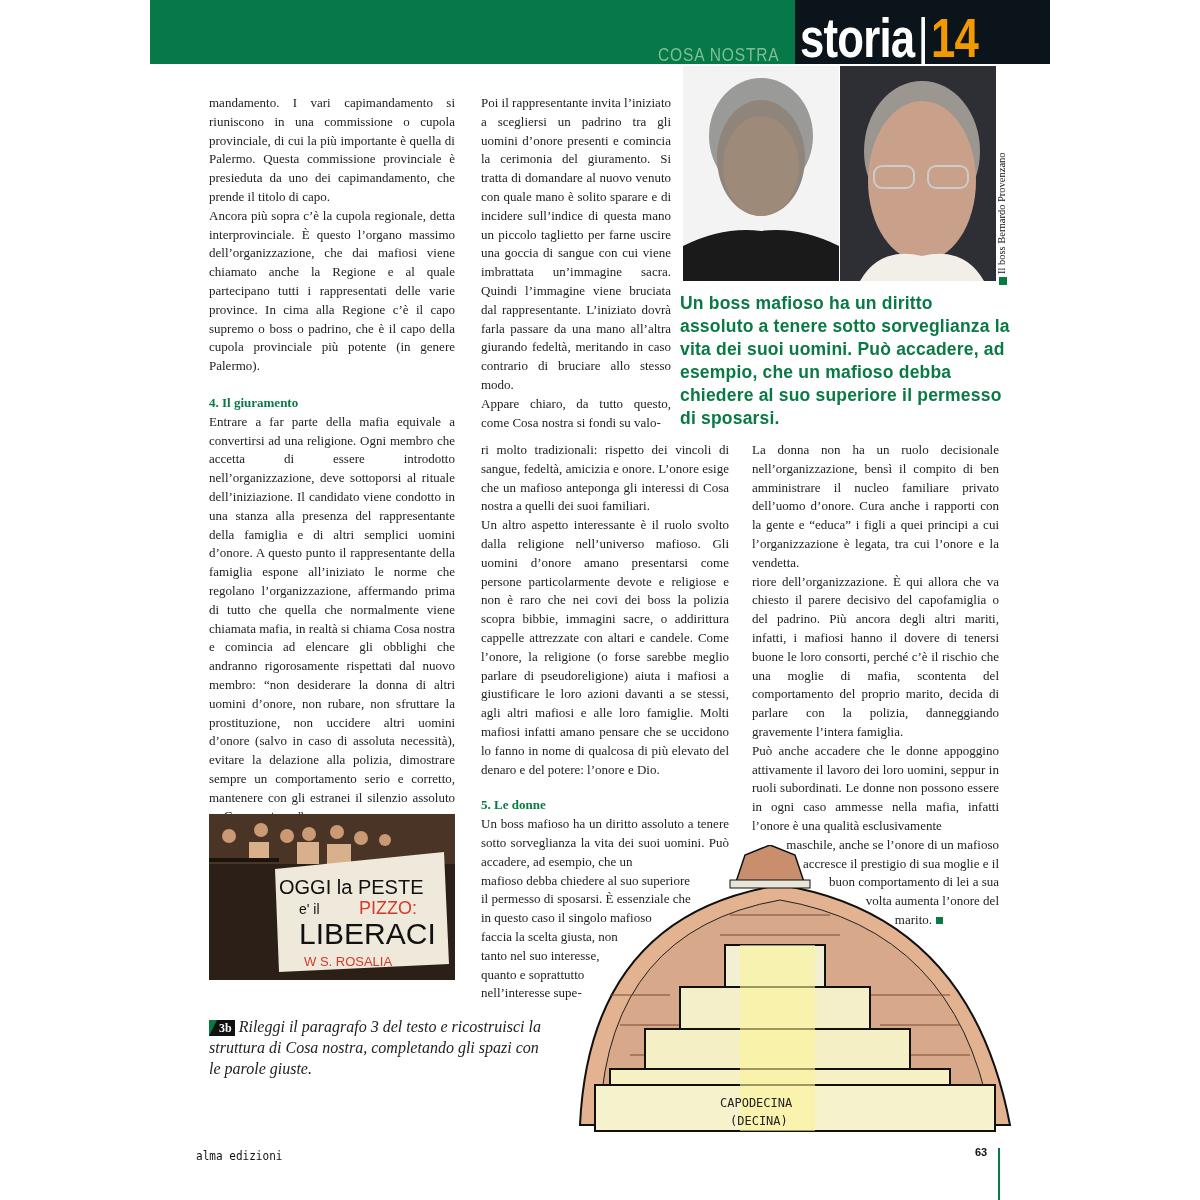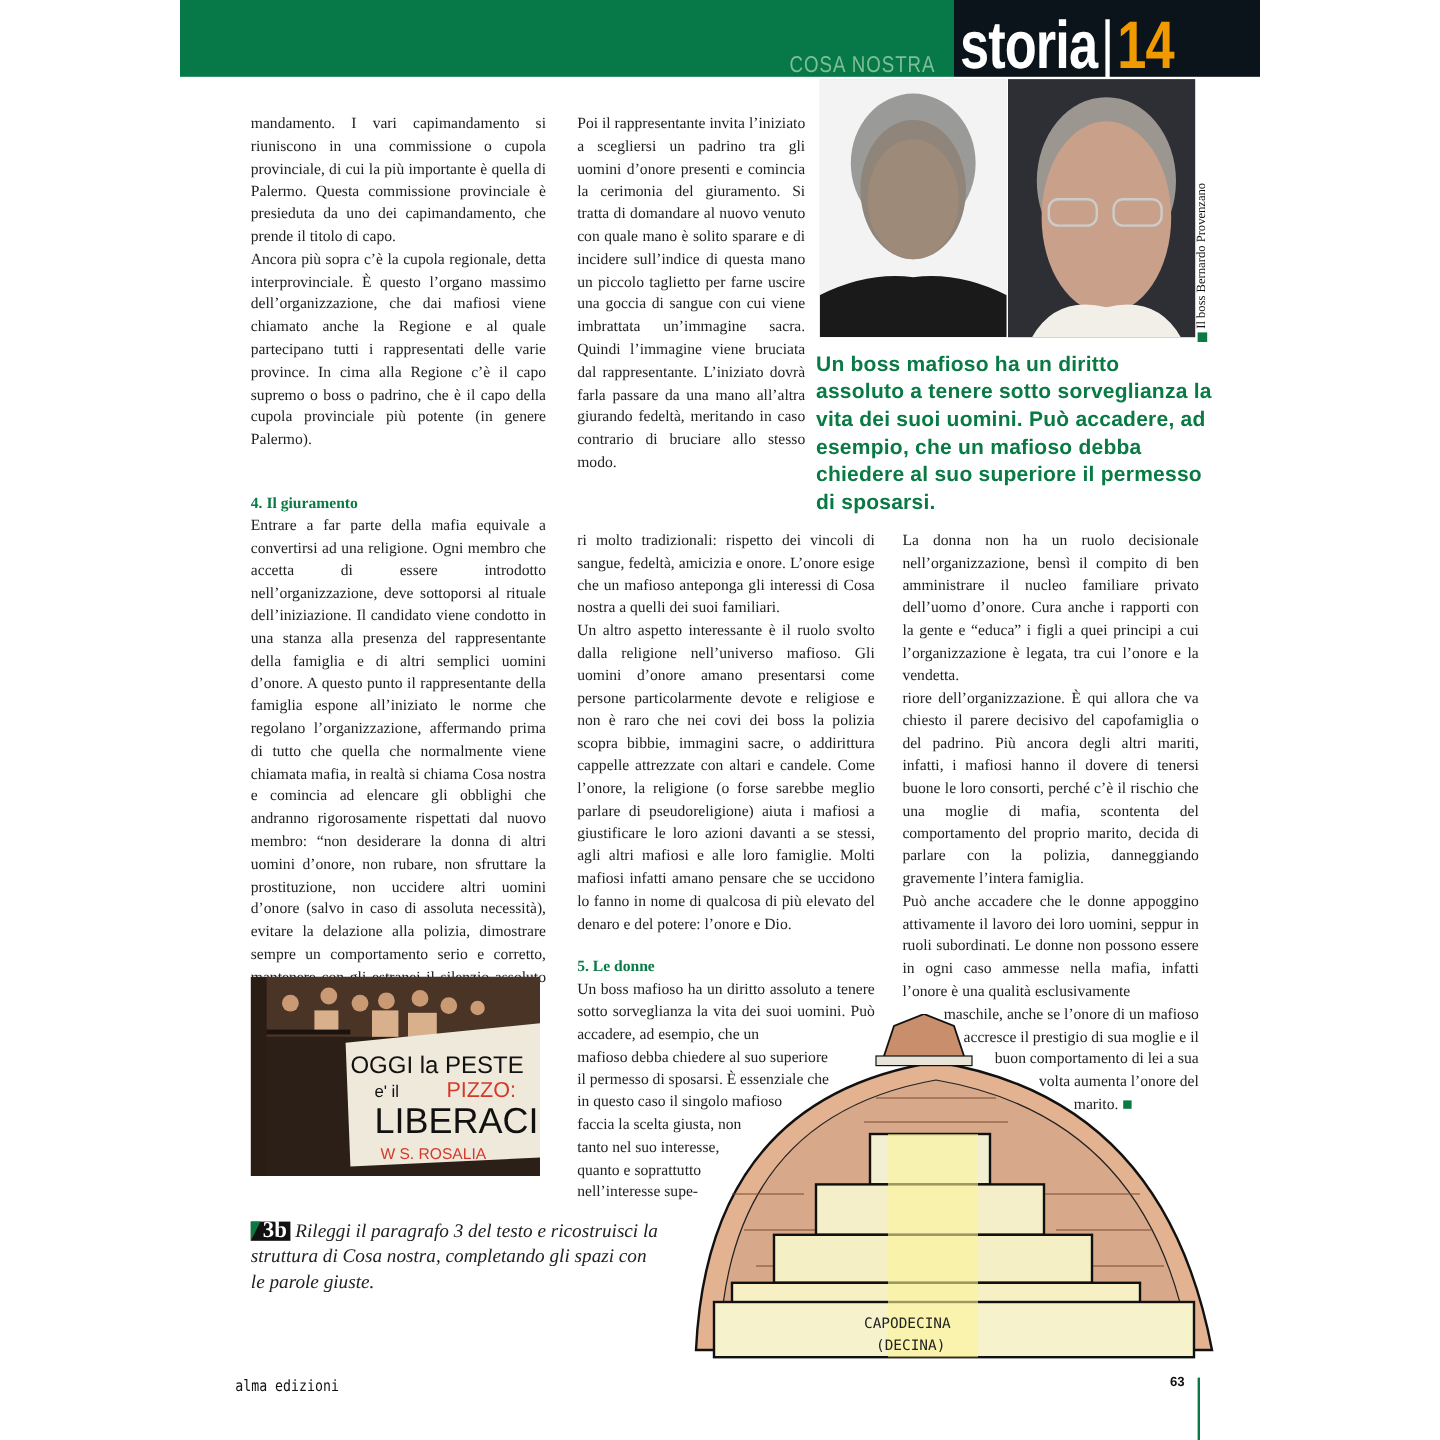--- a/index.html
+++ b/index.html
@@ -14,7 +14,7 @@
   .storia .num { color:#f09a00; }
   .col { font-size:13px; line-height:18.8px; text-align:justify; hyphens:manual; }
   .col p { margin:0; }
-  .col .h { color:#0a7a45; font-weight:bold; margin-top:34px; }
+  .col .h { color:#0a7a45; font-weight:bold; margin-top:18px; }
   .col1 { left:209px; top:94px; width:246px; }
   .col2 { left:481px; top:94px; width:190px; }
   .col2b { left:481px; top:441px; width:248px; }

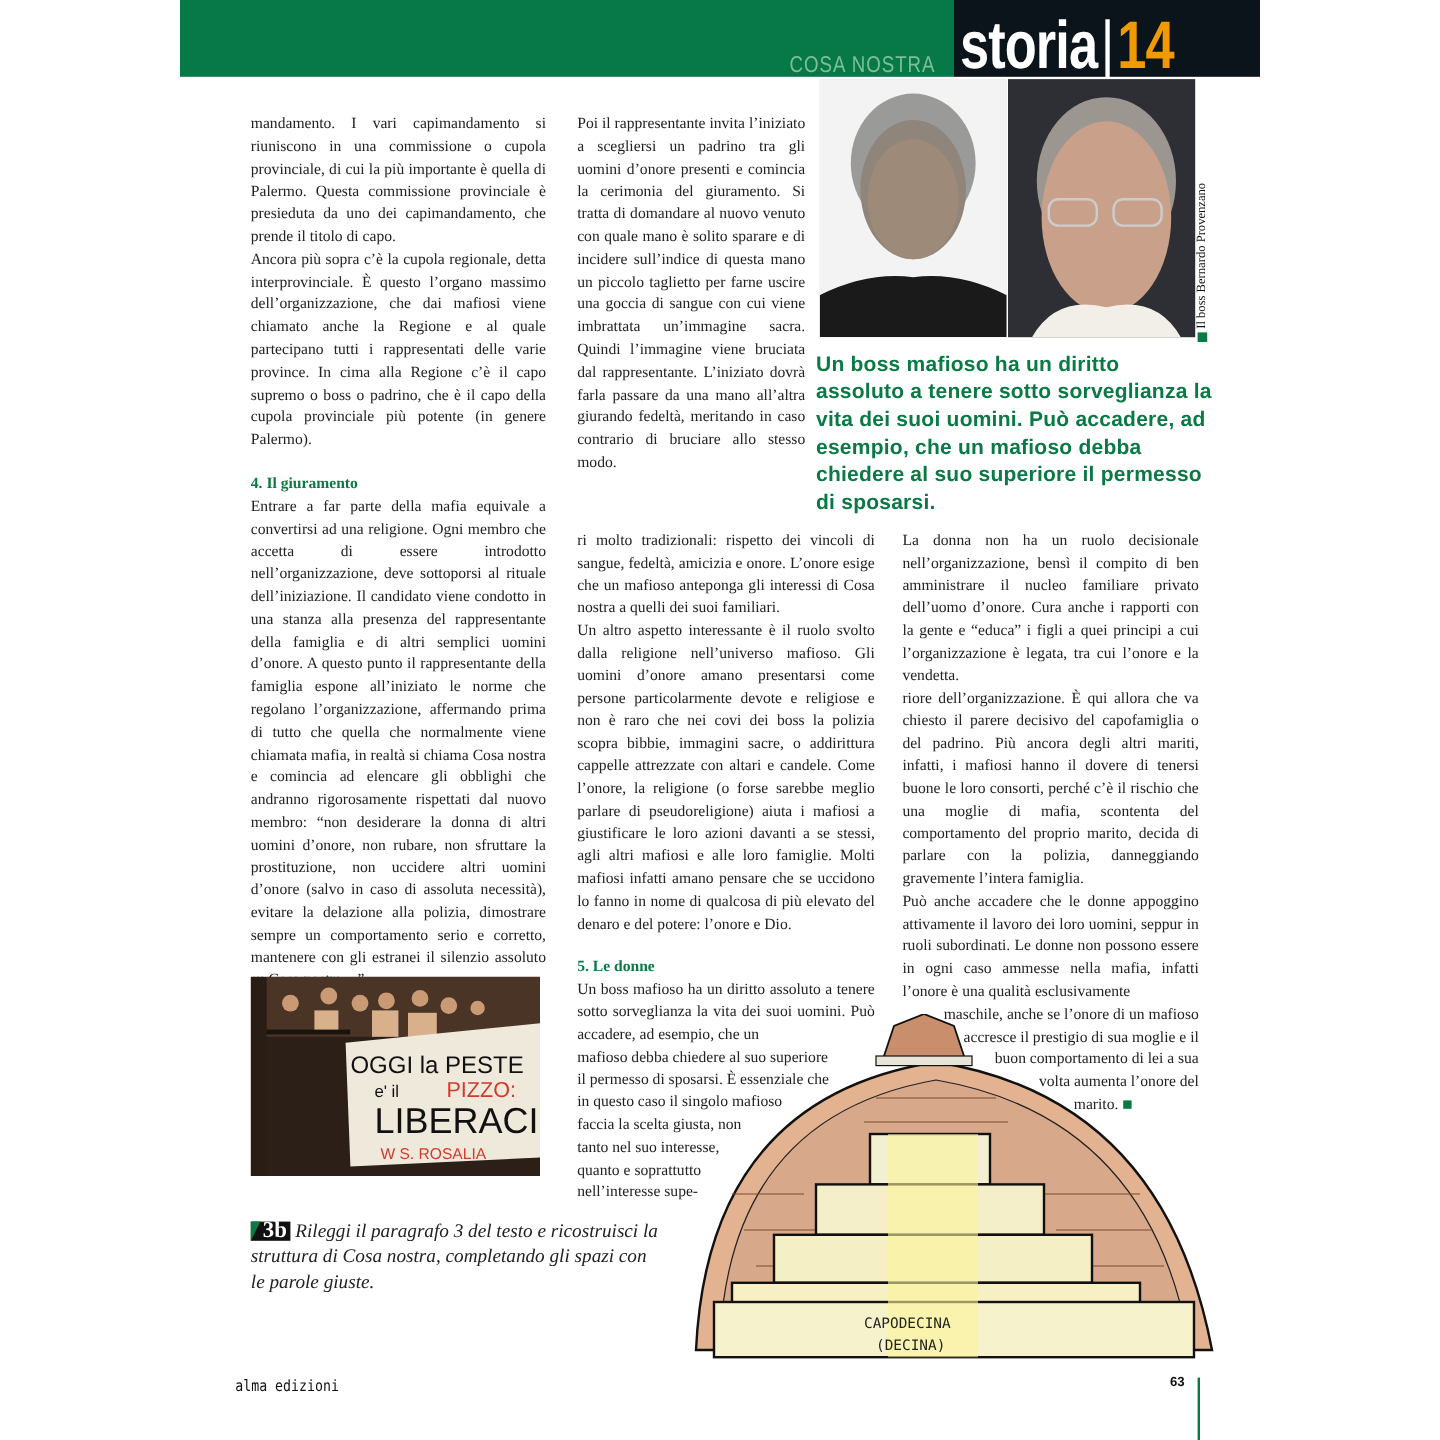--- a/index.html
+++ b/index.html
@@ -79,6 +79,7 @@
 
 <div class="abs col col2">
   <p>Poi il rappresentante invita l’iniziato a scegliersi un padrino tra gli uomini d’onore presenti e comincia la cerimonia del giuramento. Si tratta di domandare al nuovo venuto con quale mano è solito sparare e di incidere sull’indice di questa mano un piccolo taglietto per farne uscire una goccia di sangue con cui viene imbrattata un’immagine sacra. Quindi l’immagine viene bruciata dal rappresentante. L’iniziato dovrà farla passare da una mano all’altra giurando fedeltà, meritando in caso contrario di bruciare allo stesso modo.</p>
+  <p>Appare chiaro, da tutto questo, come Cosa nostra si fondi su valo-</p>
 </div>
 
 <div class="abs col col2b">

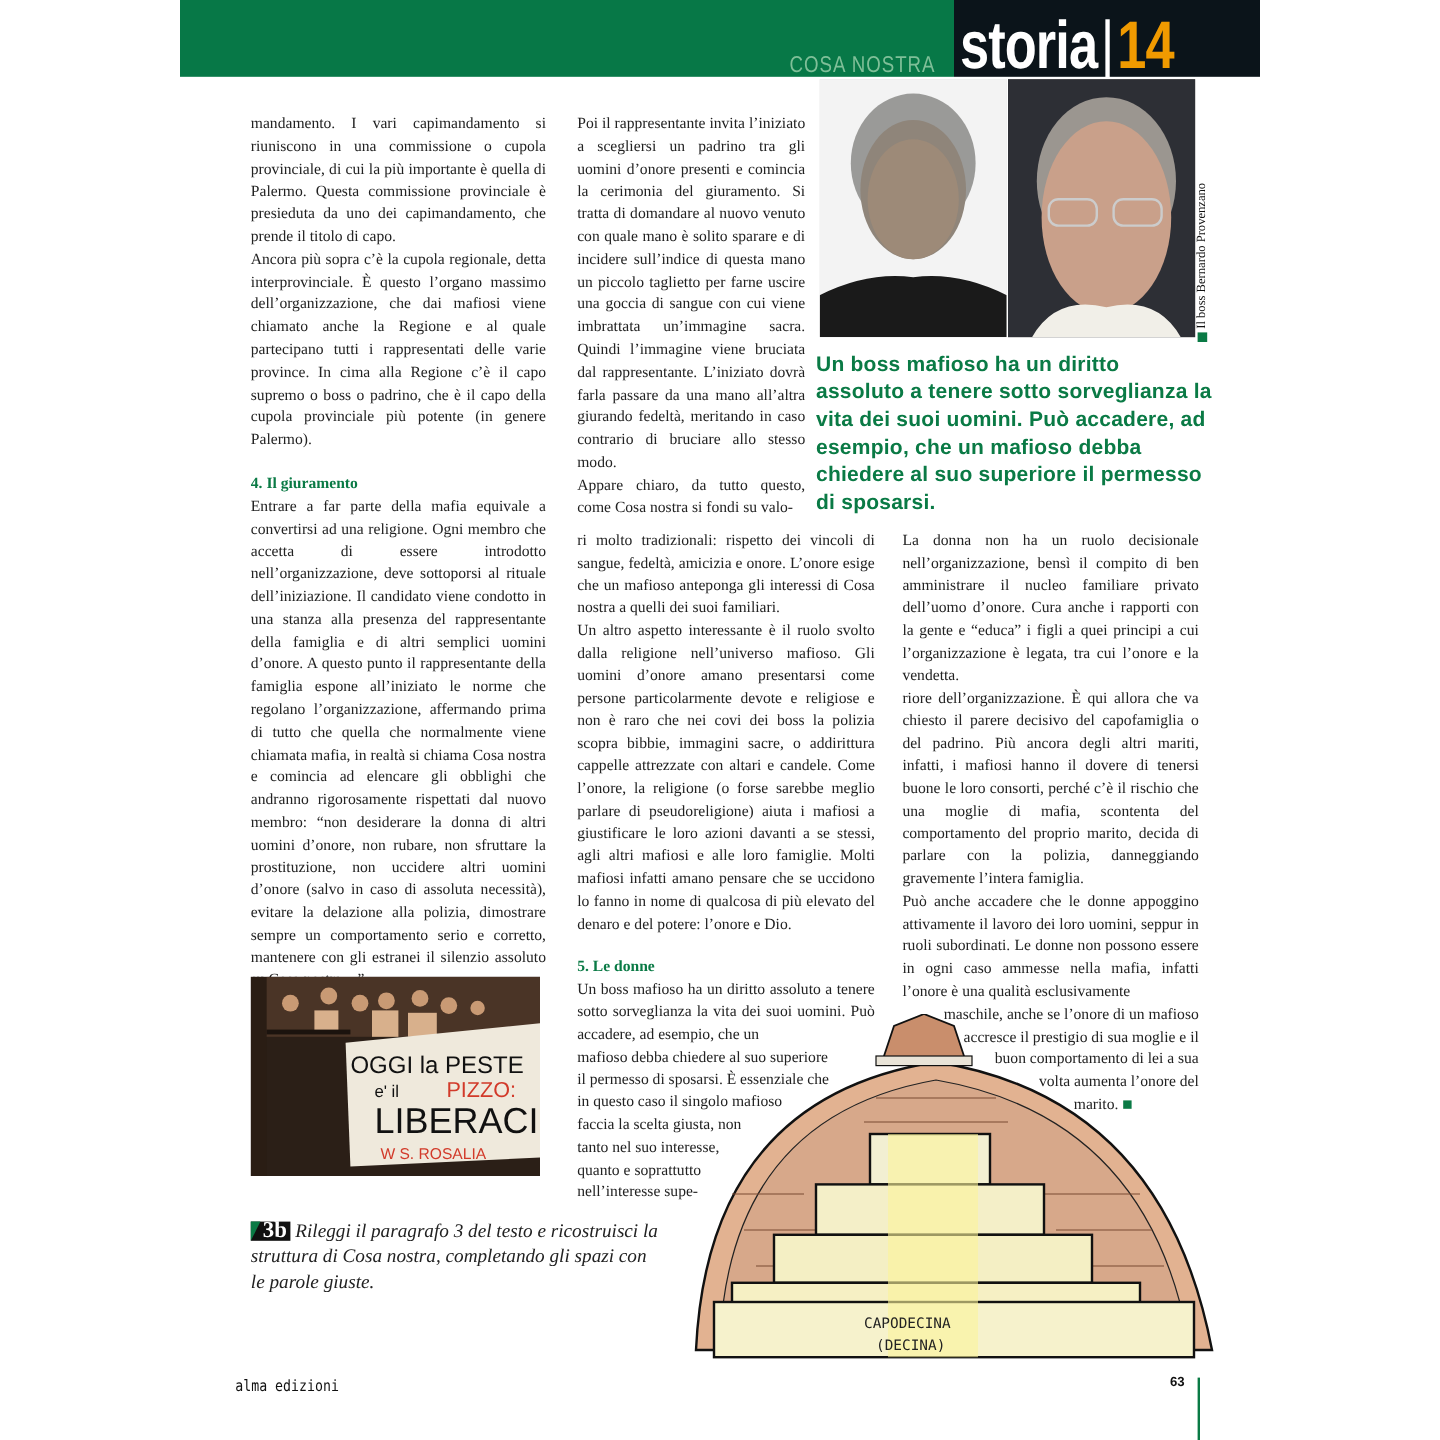--- a/index.html
+++ b/index.html
@@ -49,7 +49,7 @@
   <p>Entrare a far parte della mafia equivale a convertirsi ad una religione. Ogni membro che accetta di essere introdotto nell’organizzazione, deve sottoporsi al rituale dell’iniziazione. Il candidato viene condotto in una stanza alla presenza del rappresentante della famiglia e di altri semplici uomini d’onore. A questo punto il rappresentante della famiglia espone all’iniziato le norme che regolano l’organizzazione, affermando prima di tutto che quella che normalmente viene chiamata mafia, in realtà si chiama Cosa nostra e comincia ad elencare gli obblighi che andranno rigorosamente rispettati dal nuovo membro: “non desiderare la donna di altri uomini d’onore, non rubare, non sfruttare la prostituzione, non uccidere altri uomini d’onore (salvo in caso di assoluta necessità), evitare la delazione alla polizia, dimostrare sempre un comportamento serio e corretto, mantenere con gli estranei il silenzio assoluto su Cosa nostra…”</p>
 </div>
 
-<div class="abs photo" style="left:209px;top:814px;width:228px;height:166px;background:#2a1d14;padding-left:13px;">
+<div class="abs photo" style="left:209px;top:814px;width:246px;height:166px;background:#2a1d14;">
   <svg width="246" height="166" viewBox="0 0 246 166">
     <rect width="246" height="166" fill="#2b1f17"></rect>
     <rect x="0" y="0" width="246" height="50" fill="#4a3426"></rect>

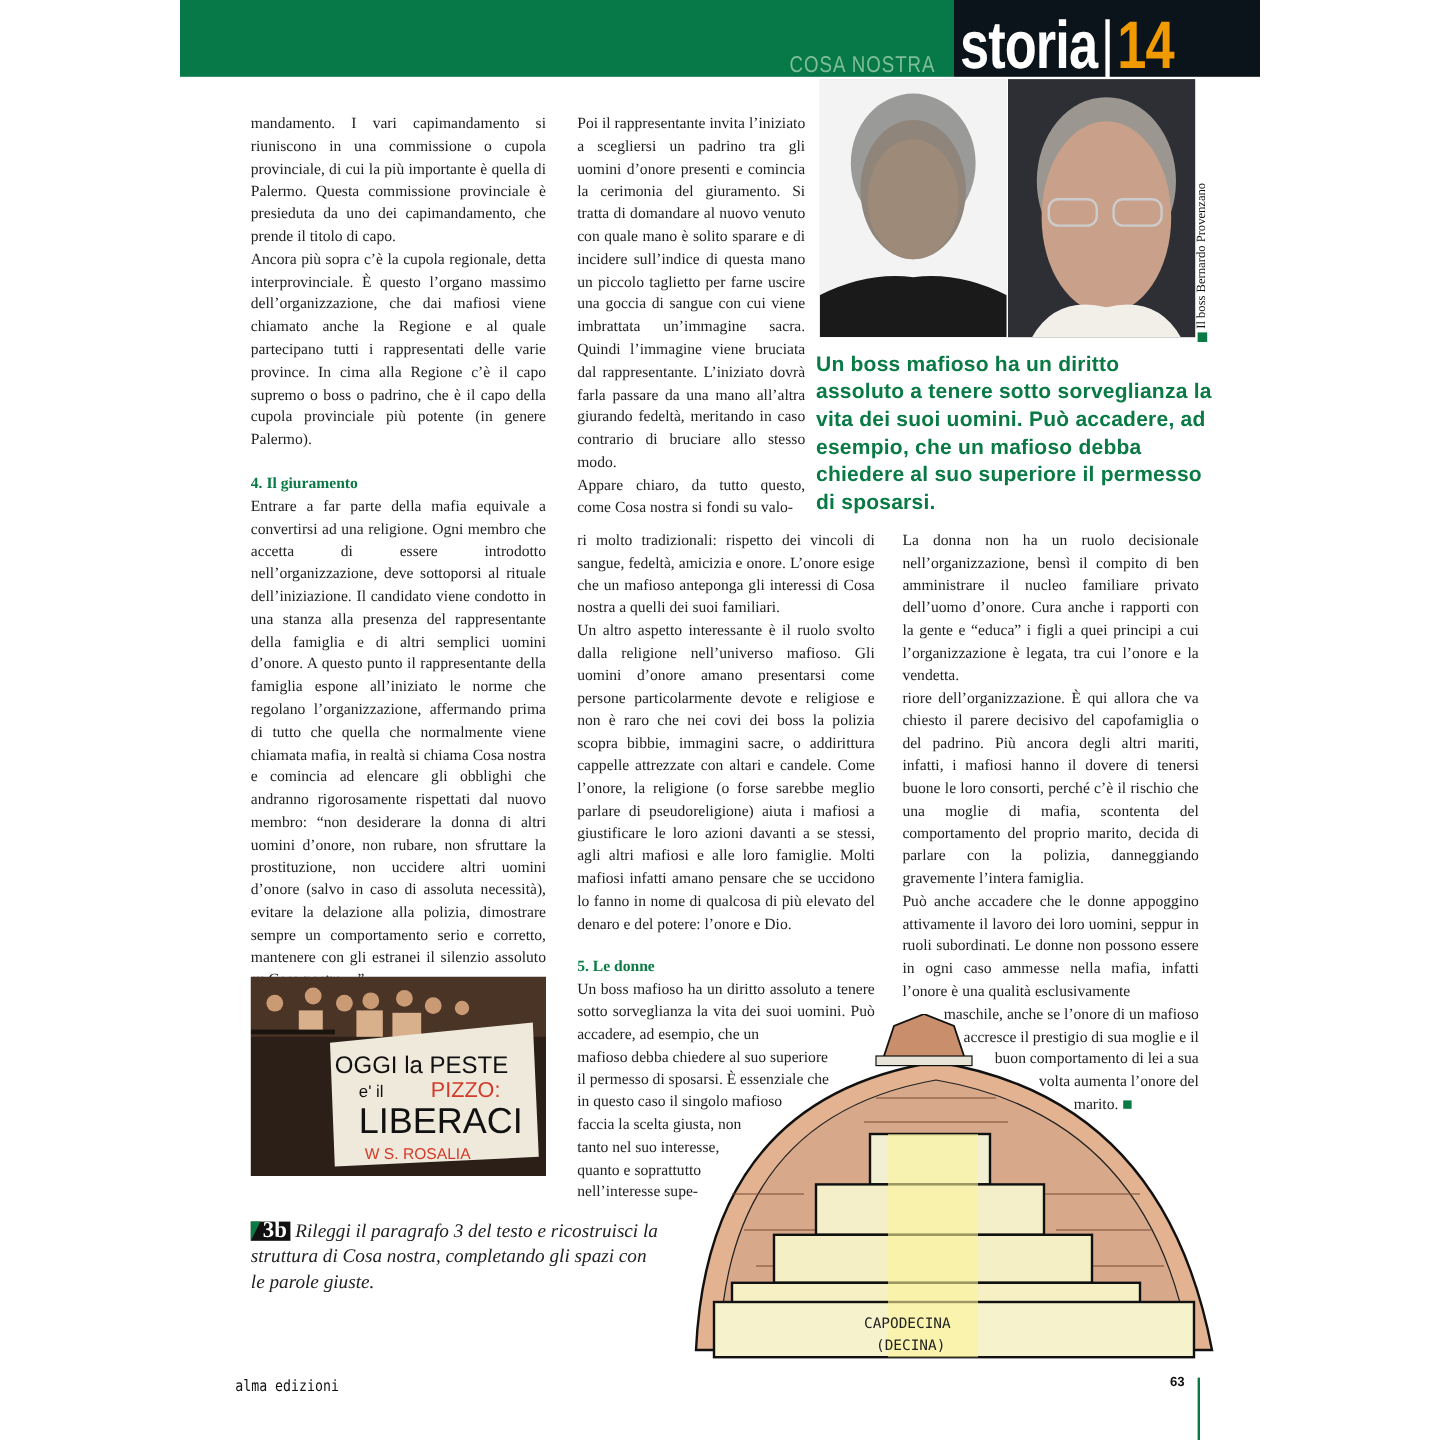--- a/index.html
+++ b/index.html
@@ -25,7 +25,7 @@
   .caption-v span { position:absolute; left:0; top:0; transform:rotate(-90deg) translate(-145px,0); transform-origin:left top; white-space:nowrap; font-size:10.5px; width:145px; color:#111; }
   .caption-v .sq { display:inline-block; width:8px; height:8px; background:#0a7a45; margin-right:3px; vertical-align:middle; }
   .exercise { left:209px; top:1016px; width:345px; font-style:italic; font-size:16px; line-height:21px; color:#222; }
-  .ex-badge { display:inline-block; background:#111; color:#fff; font-style:normal; font-weight:bold; font-size:19px; padding:0 3px 0 10px; margin-right:4px; position:relative; line-height:16px; }
+  .ex-badge { display:inline-block; background:#111; color:#fff; font-style:normal; font-weight:bold; font-size:12px; padding:0 3px 0 10px; margin-right:4px; position:relative; line-height:16px; }
   .ex-badge::before { content:""; position:absolute; left:0; top:0; border-left:8px solid #0a7a45; border-bottom:16px solid transparent; }
   .footer-left { left:196px; top:1148px; font-family:"DejaVu Sans Mono",monospace; font-size:13px; color:#111; transform:scaleX(0.85); transform-origin:left top; }
   .footer-page { left:975px; top:1146px; font-family:"Liberation Sans",sans-serif; font-weight:bold; font-size:11px; color:#111; }

